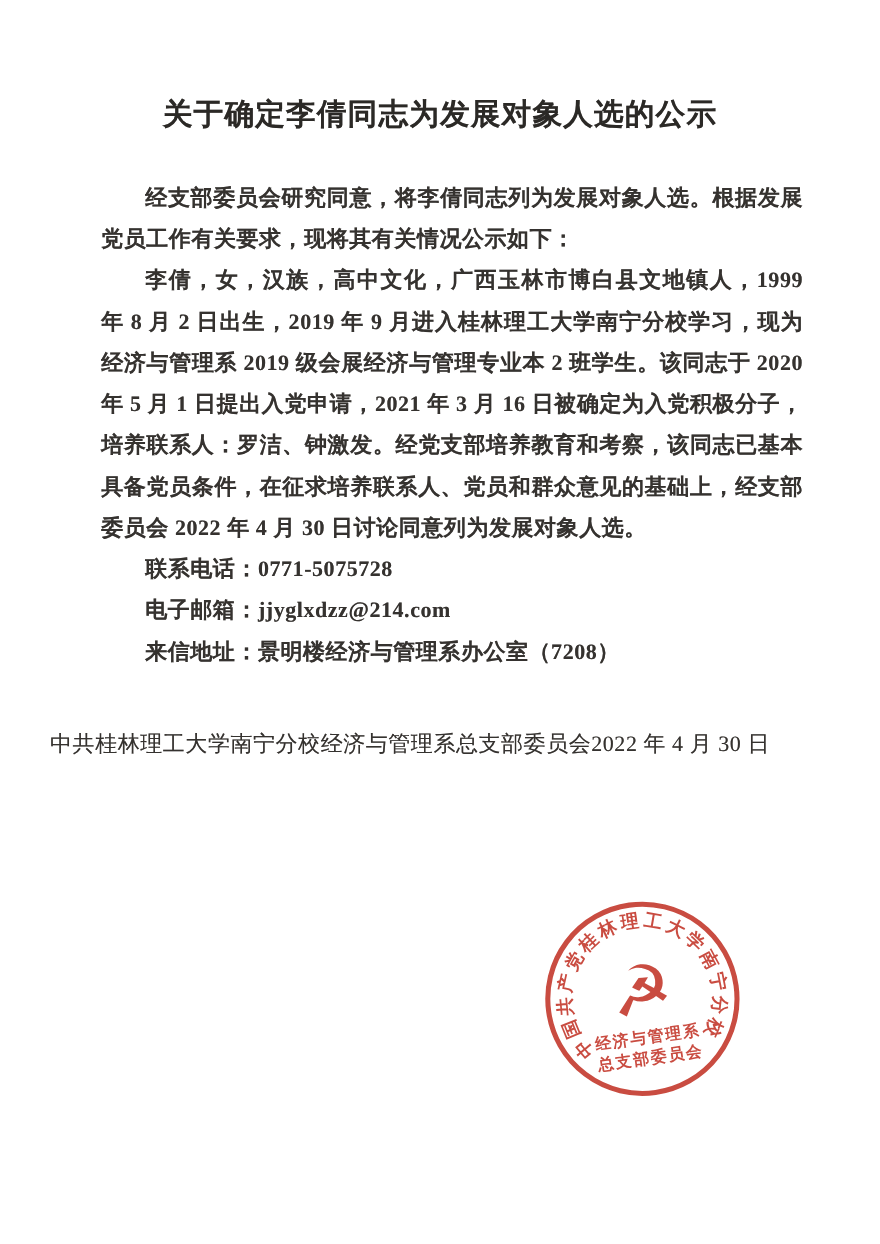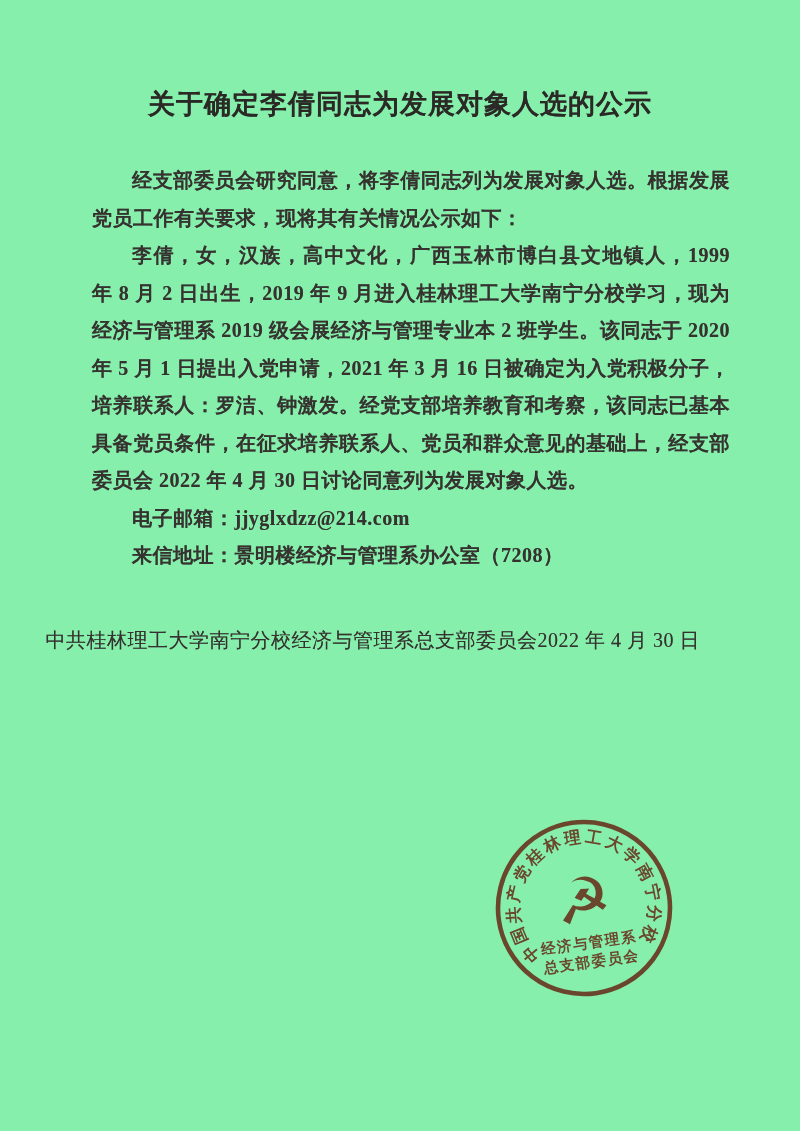--- a/index.html
+++ b/index.html
@@ -7,7 +7,7 @@
     position:relative;
     width:800px;height:1131px;
     margin:0 auto;
-    background:#86efac;
+    background:#ffffff;
     overflow:hidden;
     font-family:"Liberation Serif","DejaVu Serif",serif;
     color:#35322f;

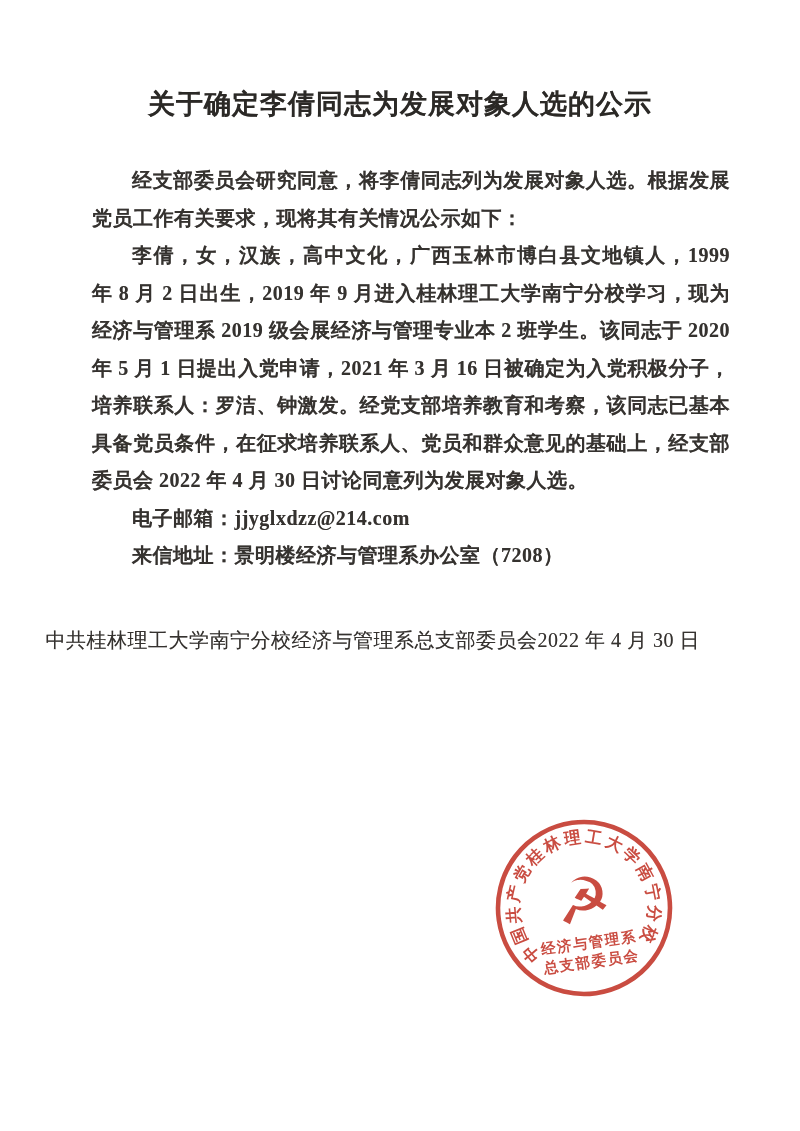--- a/index.html
+++ b/index.html
@@ -76,6 +76,7 @@
   <div class="body-text">
     <p>经支部委员会研究同意，将李倩同志列为发展对象人选。根据发展党员工作有关要求，现将其有关情况公示如下：</p>
     <p>李倩，女，汉族，高中文化，广西玉林市博白县文地镇人，1999 年 8 月 2 日出生，2019 年 9 月进入桂林理工大学南宁分校学习，现为经济与管理系 2019 级会展经济与管理专业本 2 班学生。该同志于 2020 年 5 月 1 日提出入党申请，2021 年 3 月 16 日被确定为入党积极分子，培养联系人：罗洁、钟激发。经党支部培养教育和考察，该同志已基本具备党员条件，在征求培养联系人、党员和群众意见的基础上，经支部委员会 2022 年 4 月 30 日讨论同意列为发展对象人选。</p>
+    <p class="contact-line">联系电话：0771-5075728</p>
     <p class="contact-line">电子邮箱：jjyglxdzz@214.com</p>
     <p class="contact-line">来信地址：景明楼经济与管理系办公室（7208）</p>
   </div>

